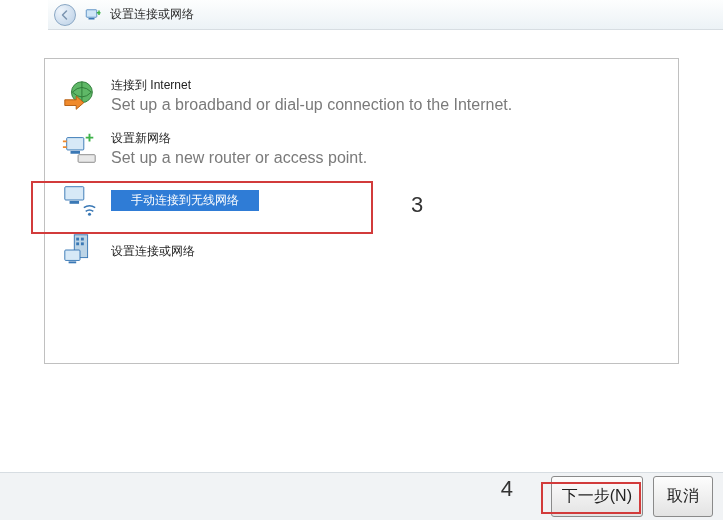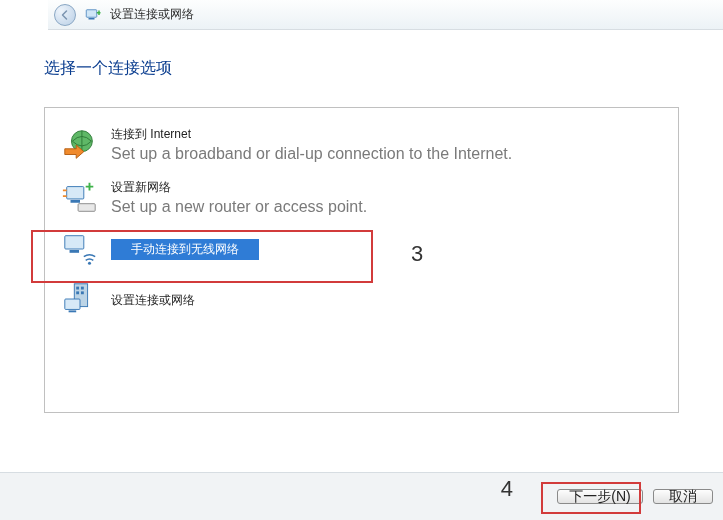--- a/index.html
+++ b/index.html
@@ -162,7 +162,6 @@
 </div>
 
 <div class="content">
-  <div class="heading">选择一个连接选项</div>
 
   <div class="options-panel">
 

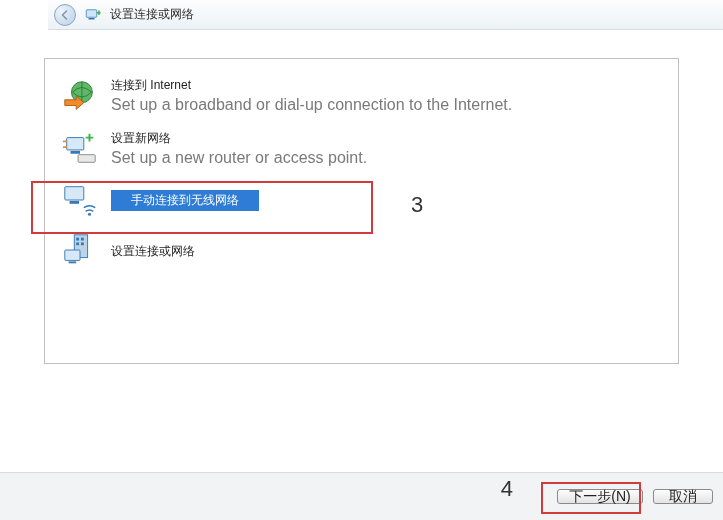--- a/index.html
+++ b/index.html
@@ -116,11 +116,11 @@
   }
   .win-btn {
     min-width: 86px;
-    height: 15px;
+    height: 41px;
     border: 1px solid #8a8a8a;
     background: linear-gradient(#fdfdfd, #e3e3e3);
     border-radius: 3px;
-    font-size: 14px;
+    font-size: 16px;
     color: #222;
     display: flex; align-items: center; justify-content: center;
     padding: 0 10px;

